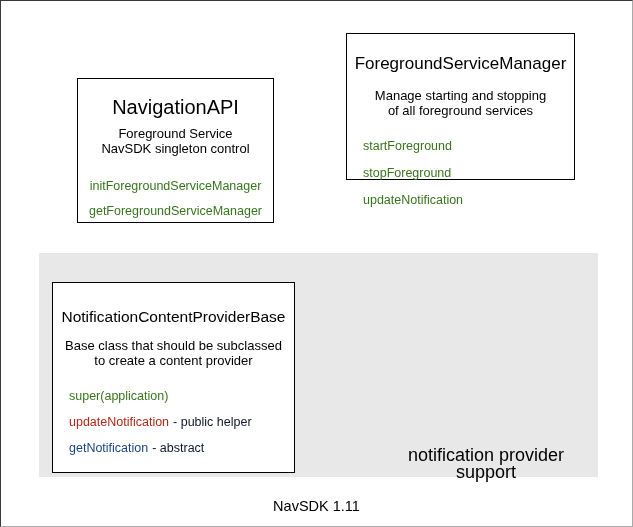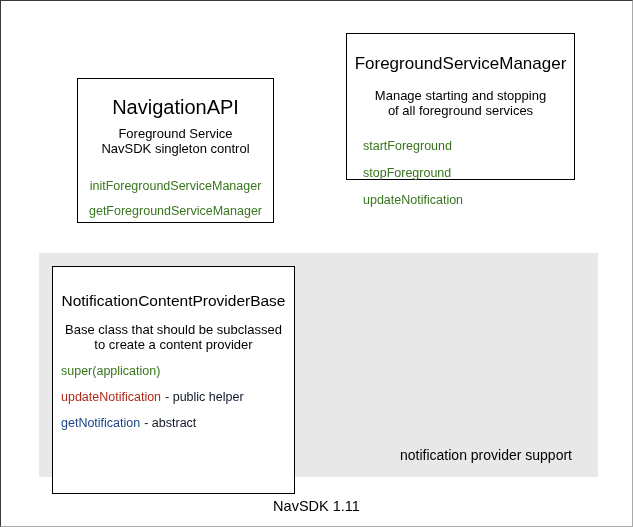--- a/index.html
+++ b/index.html
@@ -50,7 +50,7 @@
   #box-foreground-service-manager .methods { margin-top: 15px; text-align: left; padding-left: 16px; }
   #box-foreground-service-manager .mrow { line-height: 27px; }
 
-  #box-notification-content-provider-base { left: 51px; top: 265px; width: 243px; height: 228px; }
+  #box-notification-content-provider-base { left: 51px; top: 281px; width: 243px; height: 191px; }
   #box-notification-content-provider-base .box-title { margin-top: 24px; font-size: 15.5px; }
   #box-notification-content-provider-base .desc { margin-top: 11px; }
   #box-notification-content-provider-base .methods { margin-top: 6px; text-align: left; padding-left: 8px; }

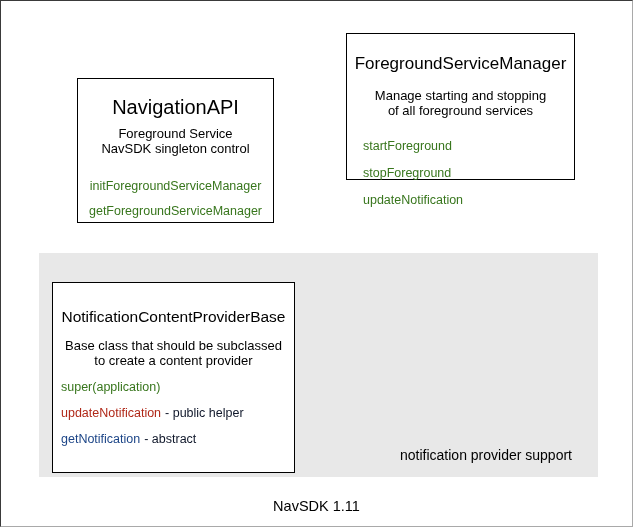--- a/index.html
+++ b/index.html
@@ -53,7 +53,7 @@
   #box-notification-content-provider-base { left: 51px; top: 281px; width: 243px; height: 191px; }
   #box-notification-content-provider-base .box-title { margin-top: 24px; font-size: 15.5px; }
   #box-notification-content-provider-base .desc { margin-top: 11px; }
-  #box-notification-content-provider-base .methods { margin-top: 6px; text-align: left; padding-left: 8px; }
+  #box-notification-content-provider-base .methods { margin-top: 15px; text-align: left; padding-left: 16px; }
 
   #box-notification-content-provider { left: 337px; top: 265px; width: 245px; height: 138px; }
   #box-notification-content-provider .box-title { margin-top: 25px; font-size: 15.5px; }

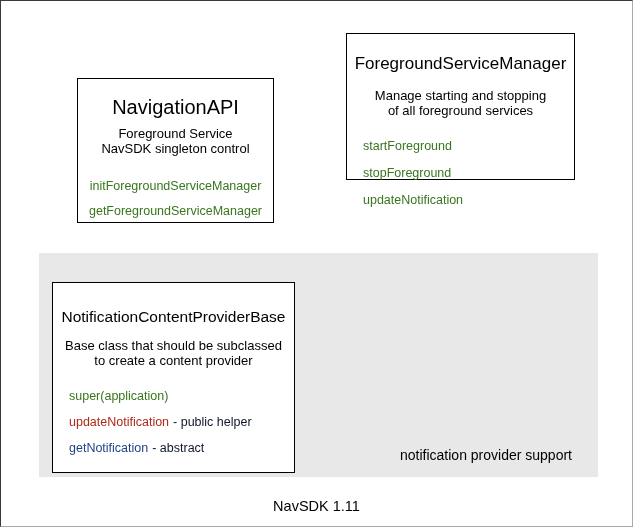--- a/index.html
+++ b/index.html
@@ -64,7 +64,7 @@
     position: absolute;
     left: 385px; top: 446px; width: 200px;
     text-align: center;
-    font-size: 14px; line-height: 17px;
+    font-size: 18px; line-height: 17px;
     color: #000;
   }
   .caption {

